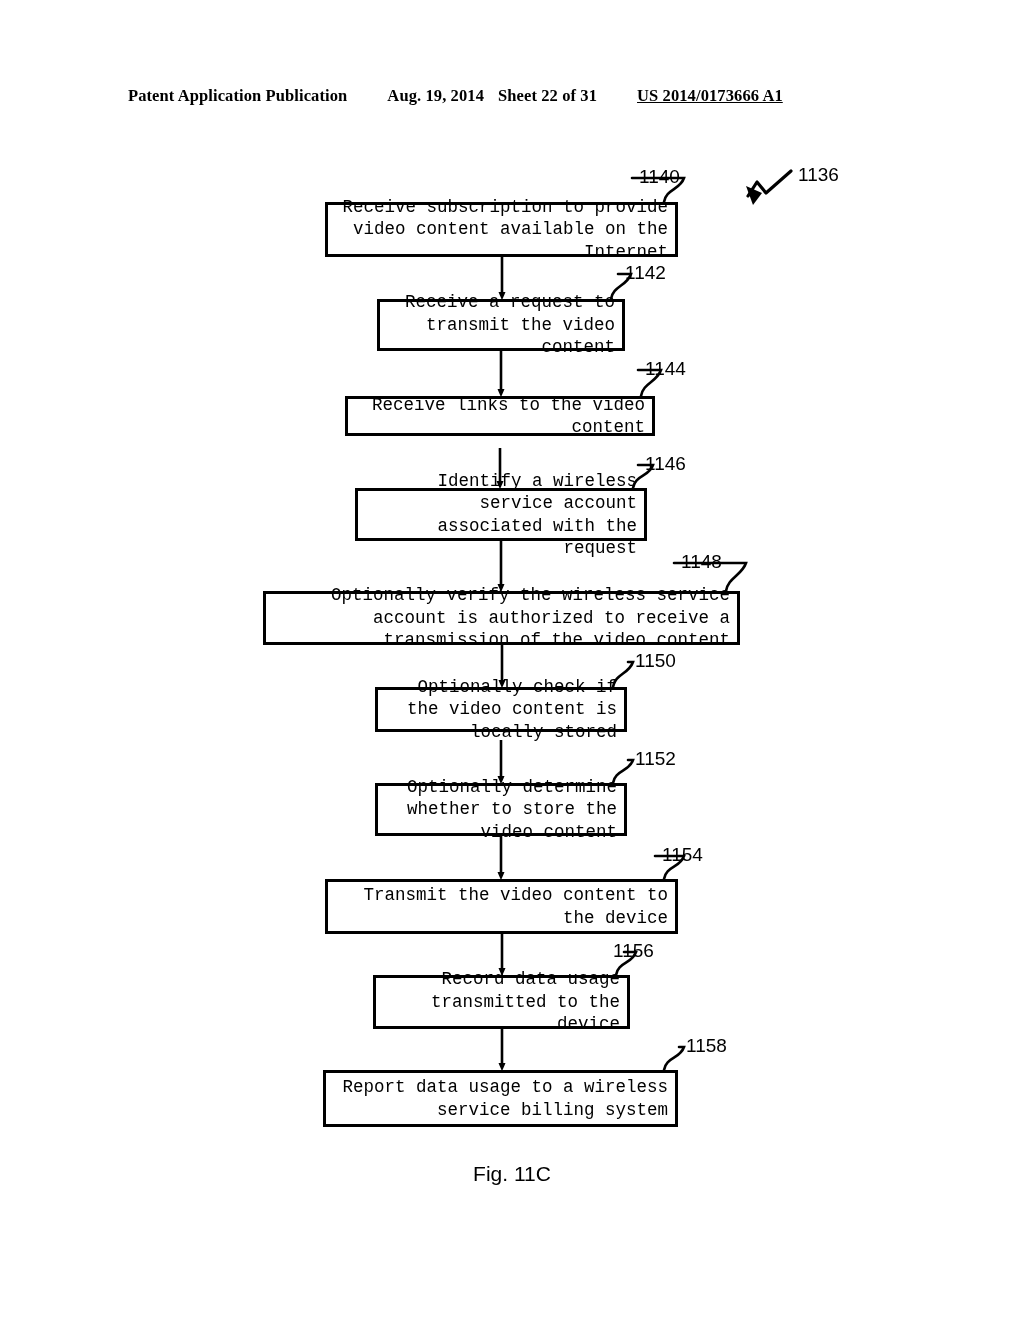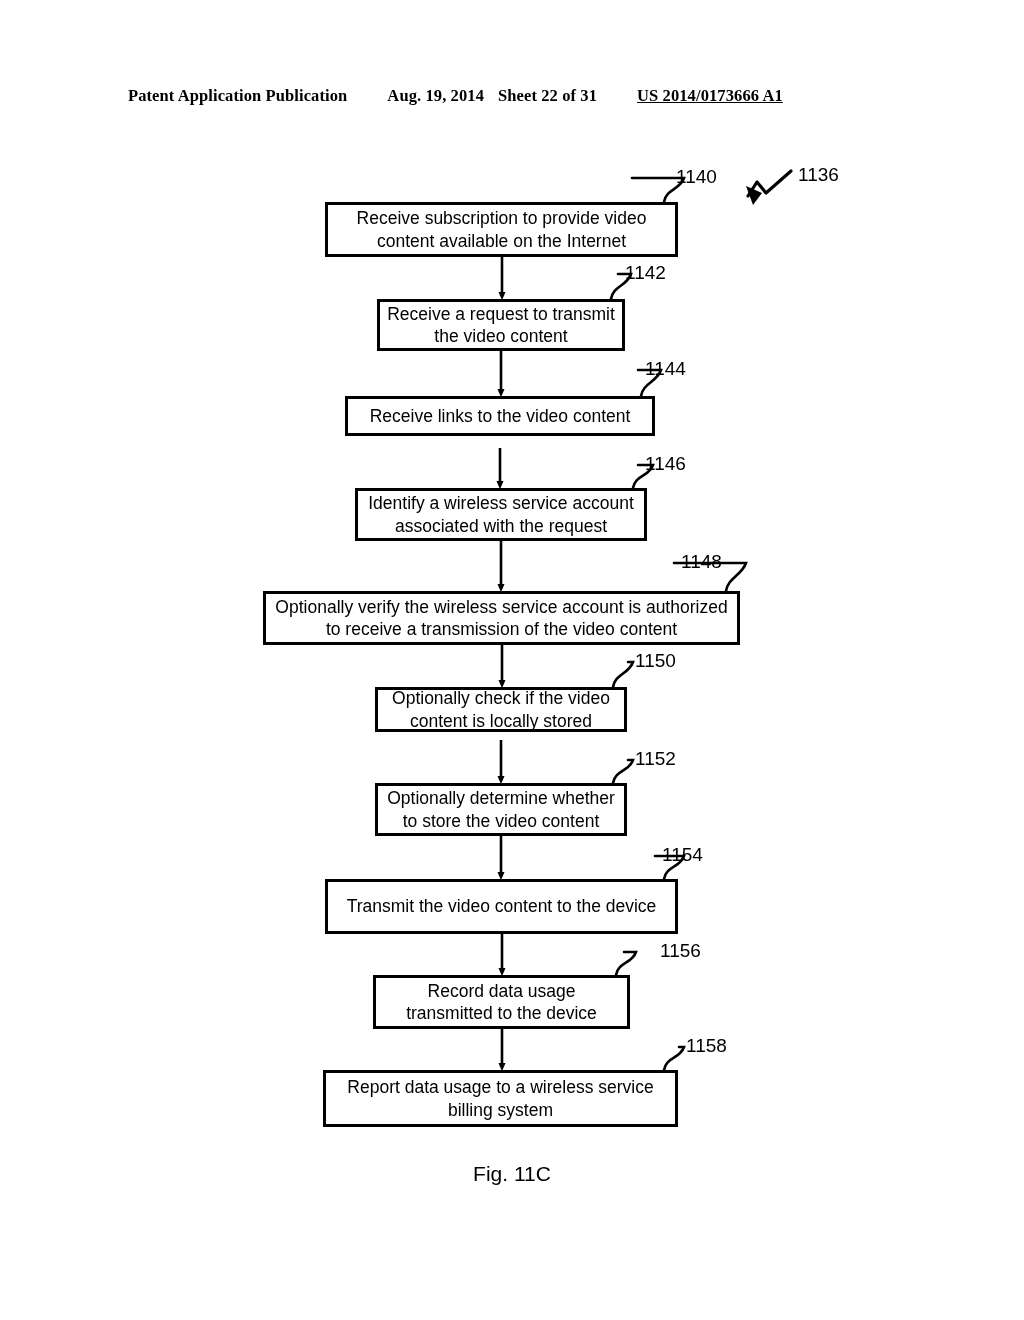--- a/index.html
+++ b/index.html
@@ -179,7 +179,7 @@
       </div>
     </div>
   <div id="ref-layer">
-      <div class="ref-label" style="left: 676px; top: 167px;">1140</div>
+      <div class="ref-label" style="left: 639px; top: 167px;">1140</div>
       <div class="ref-label" style="left: 625px; top: 263px; text-align: right;">1142</div>
       <div class="ref-label" style="left: 645px; top: 359px;">1144</div>
       <div class="ref-label" style="left: 645px; top: 454px;">1146</div>

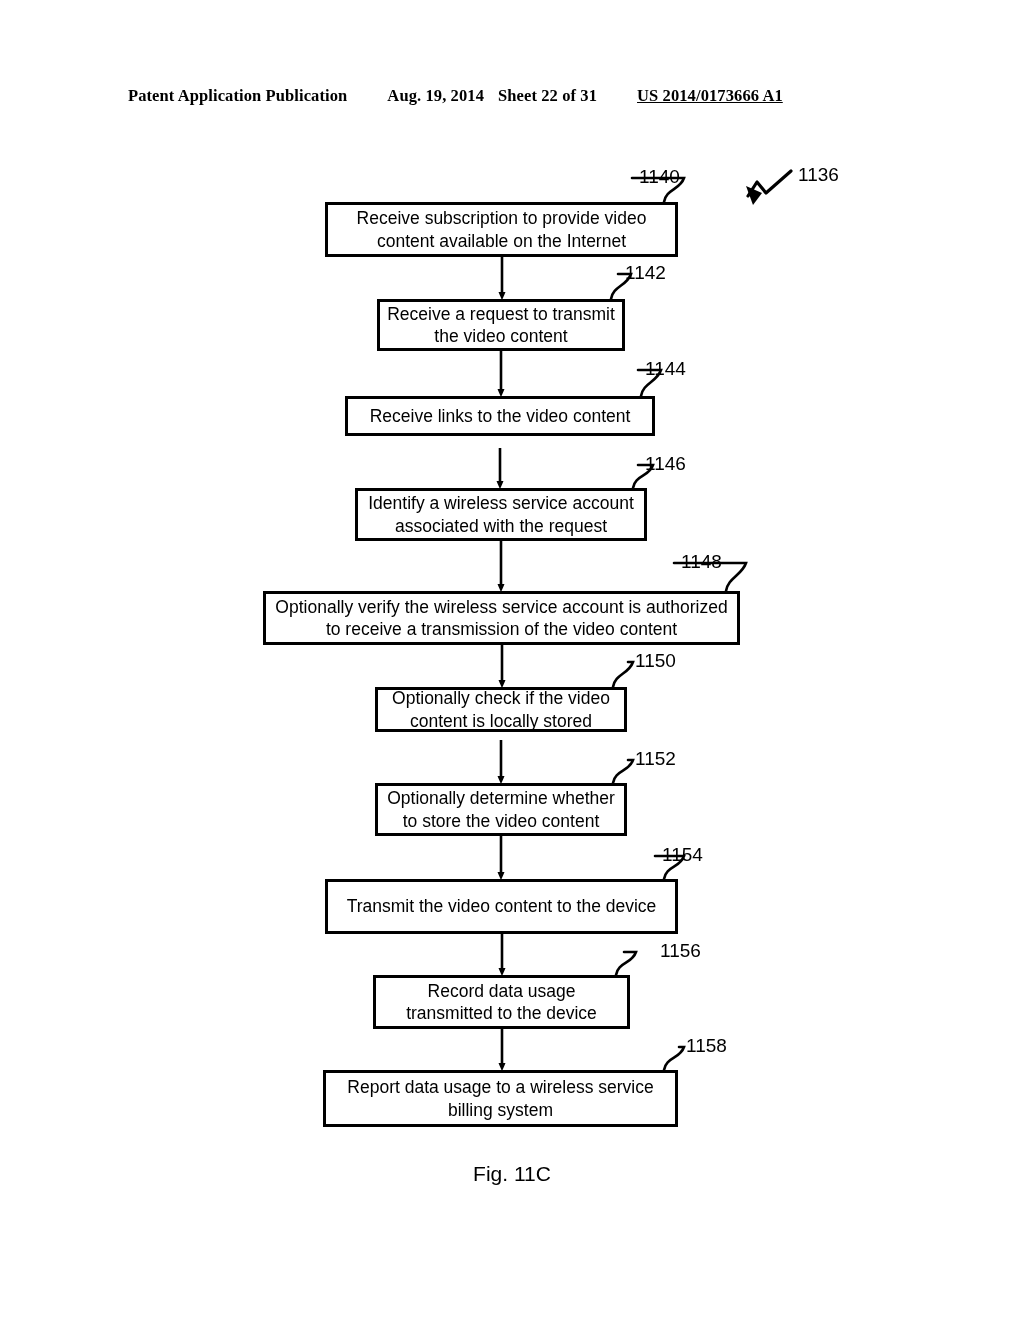--- a/index.html
+++ b/index.html
@@ -62,8 +62,8 @@
     display: flex;
     align-items: center;
     justify-content: center;
-    text-align: center;
-    font-family: Liberation Sans, sans-serif;
+    text-align: right;
+    font-family: Liberation Mono, monospace;
     font-size: 17.5px;
     line-height: 1.28;
     color: #000000;

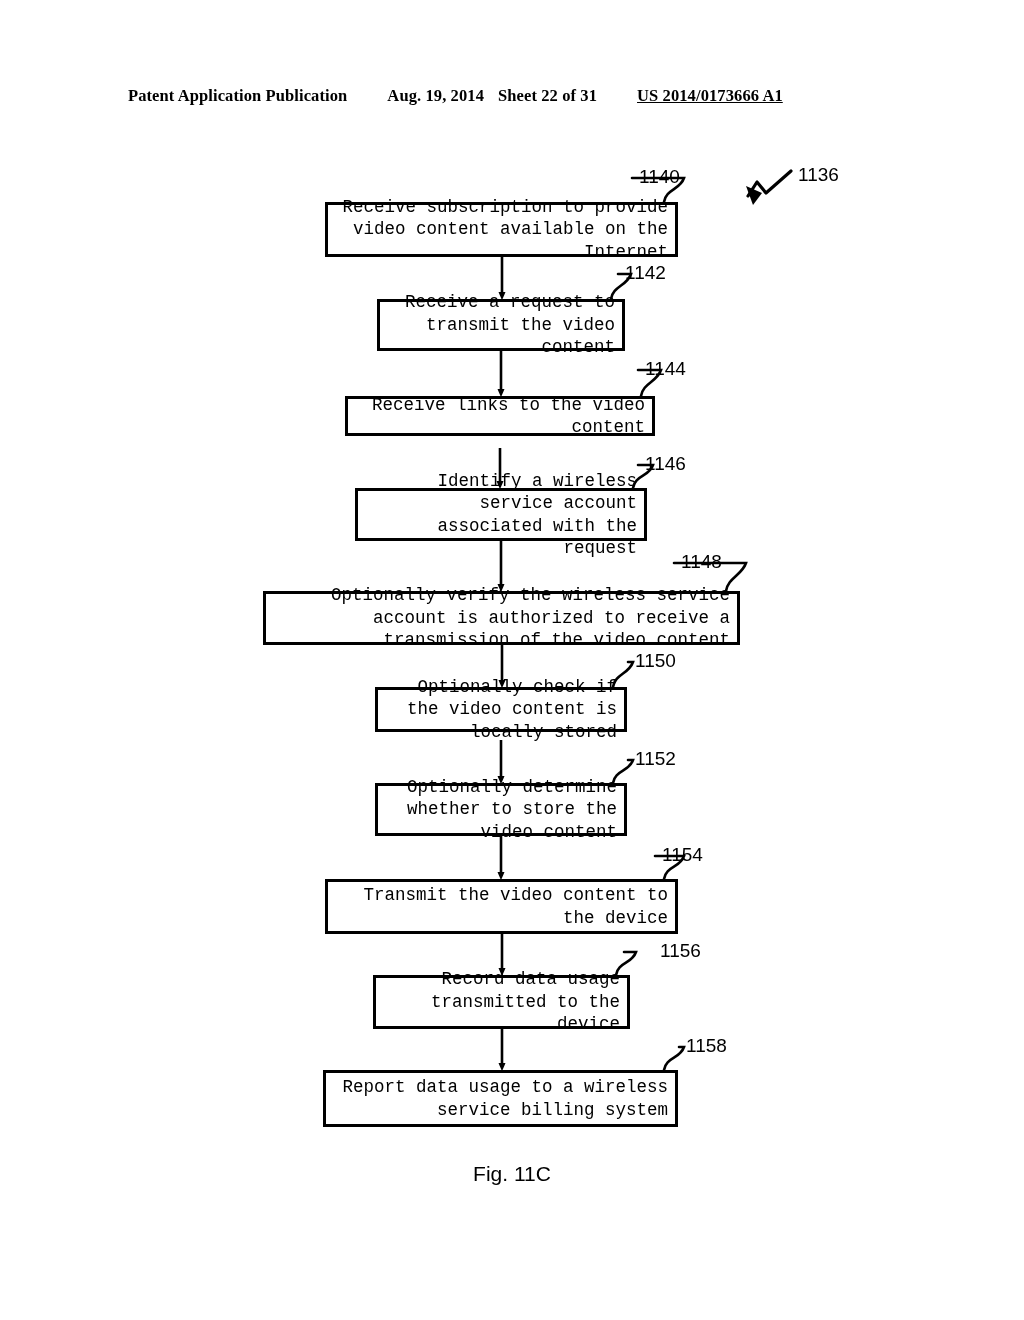--- a/index.html
+++ b/index.html
@@ -187,7 +187,7 @@
       <div class="ref-label" style="left: 635px; top: 651px;">1150</div>
       <div class="ref-label" style="left: 635px; top: 749px;">1152</div>
       <div class="ref-label" style="left: 662px; top: 845px;">1154</div>
-      <div class="ref-label" style="left: 660px; top: 941px;">1156</div>
+      <div class="ref-label" style="left: 613px; top: 941px;">1156</div>
       <div class="ref-label" style="left: 686px; top: 1036px;">1158</div>
       <div class="ref-label" style="left: 798px; top: 165px;">1136</div>
     </div>

